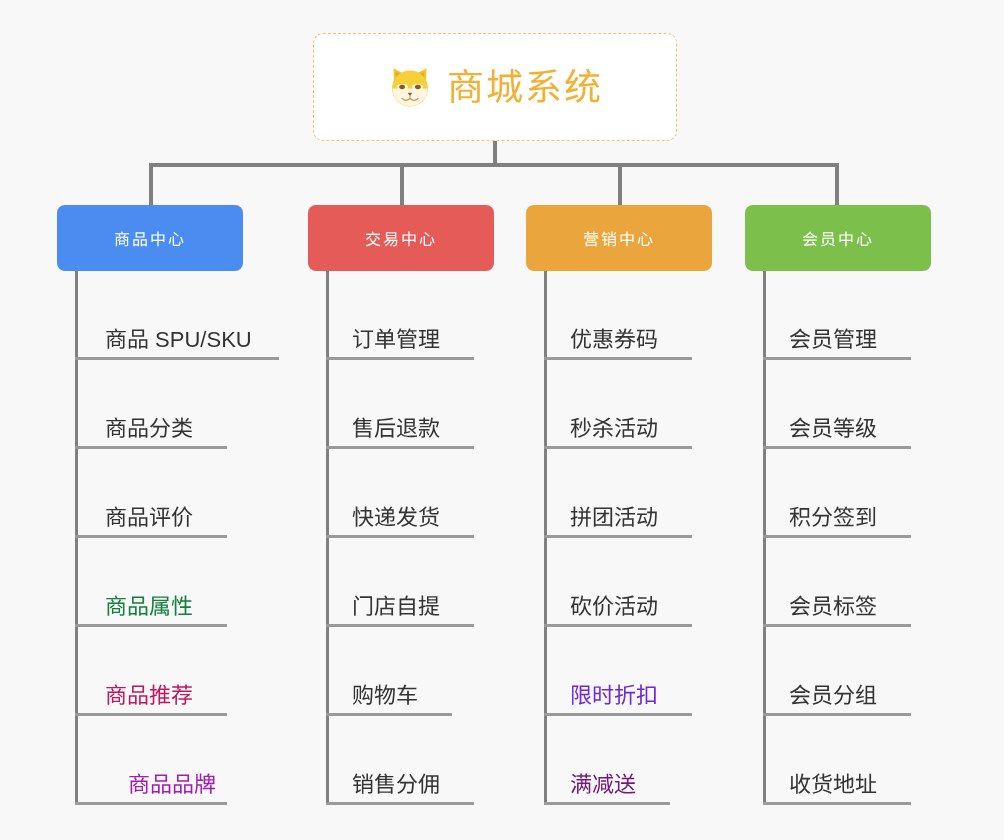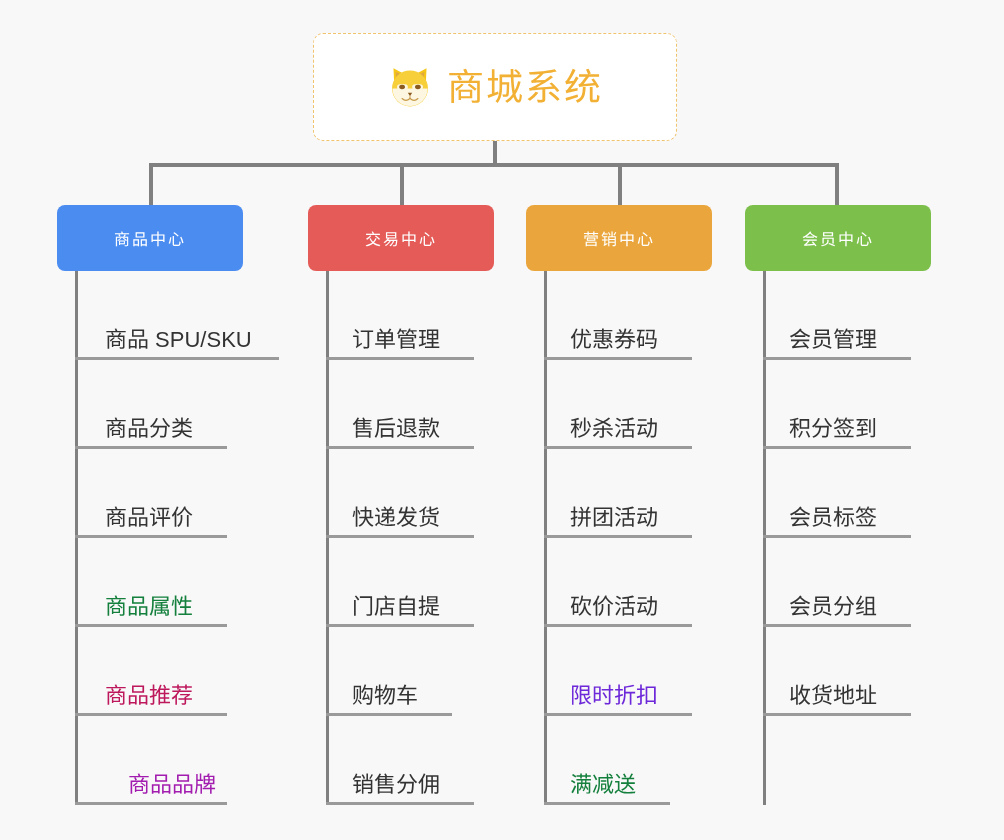--- a/index.html
+++ b/index.html
@@ -280,6 +280,10 @@
         <span class="leaf-underline" style="left: 18px; width: 148px; background: rgb(154, 154, 154);"></span>
       </div>
       <div class="leaf" style="padding-left:44px;">
+        <span class="leaf-label" style="color: rgb(51, 51, 51);">会员等级</span>
+        <span class="leaf-underline" style="left: 18px; width: 148px; background: rgb(154, 154, 154);"></span>
+      </div>
+      <div class="leaf" style="padding-left:44px;">
         <span class="leaf-label" style="color: rgb(51, 51, 51);">积分签到</span>
         <span class="leaf-underline" style="left: 18px; width: 148px; background: rgb(154, 154, 154);"></span>
       </div>

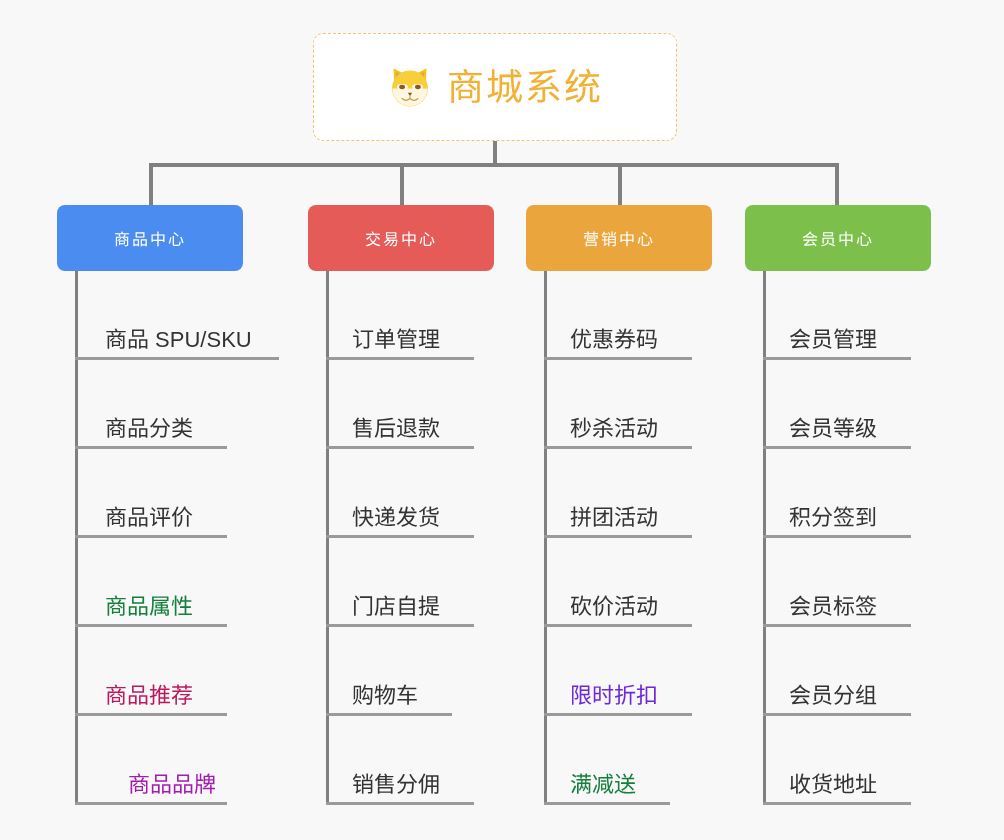--- a/index.html
+++ b/index.html
@@ -263,7 +263,7 @@
         <span class="leaf-underline" style="left: 18px; width: 148px; background: rgb(154, 154, 154);"></span>
       </div>
       <div class="leaf" style="padding-left:44px;">
-        <span class="leaf-label" style="color: #15803d;">满减送</span>
+        <span class="leaf-label" style="color: #701a75;">满减送</span>
         <span class="leaf-underline" style="left: 18px; width: 126px; background: rgb(154, 154, 154);"></span>
       </div>
     </div>

